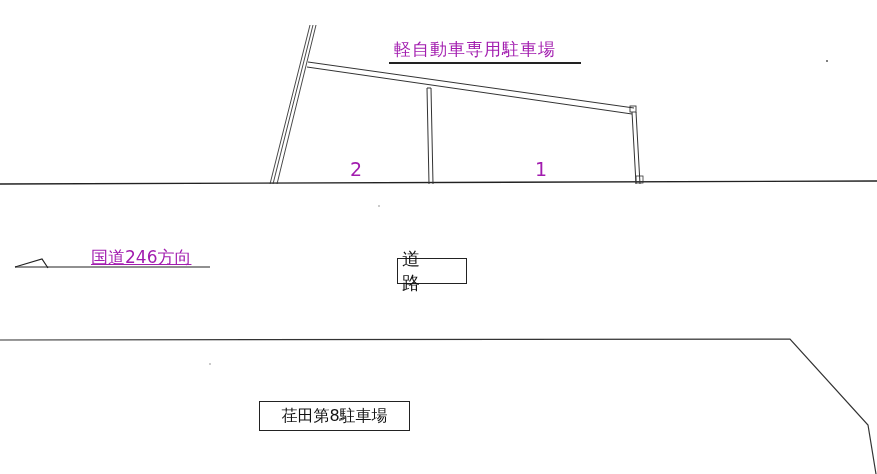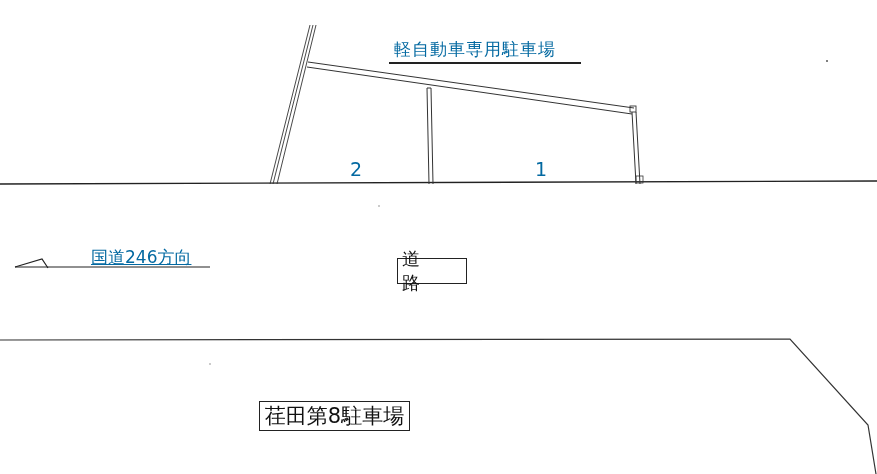--- a/index.html
+++ b/index.html
@@ -5,7 +5,7 @@
     html, body { margin: 0; padding: 0; background: #ffffff; }
     body { width: 877px; height: 474px; position: relative; overflow: hidden; font-family: "DejaVu Sans", sans-serif; color: #111; }
     svg.lines { position: absolute; left: 0; top: 0; }
-    .label { position: absolute; white-space: nowrap; color: #0369a1; }
+    .label { position: absolute; white-space: nowrap; color: #a21caf; }
     .title { left: 394px; top: 38px; font-size: 17px; letter-spacing: 1px; }
     .title-underline { position: absolute; left: 389px; top: 62px; width: 192px; height: 1.5px; background: #222; }
     .space-num { font-size: 19px; top: 158px; }

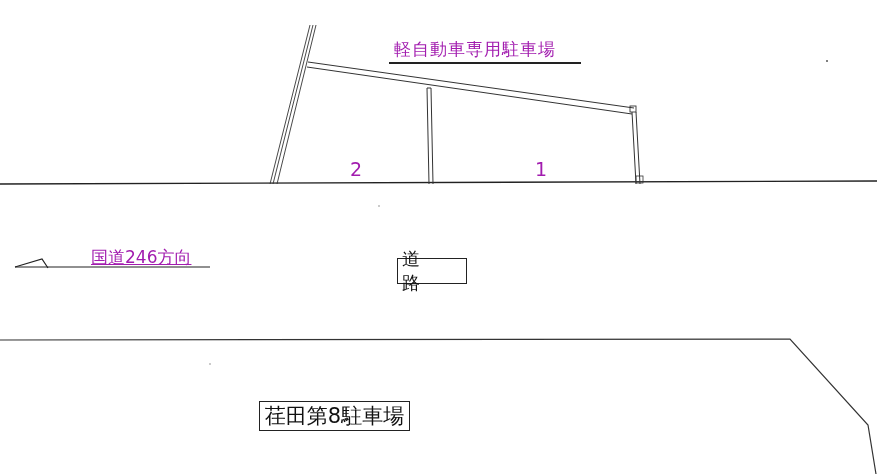--- a/index.html
+++ b/index.html
@@ -12,7 +12,7 @@
     .dir { left: 91px; top: 246px; font-size: 17px; text-decoration: underline; }
     .boxed { position: absolute; border: 1.3px solid #222; background: #fff; display: flex; align-items: center; justify-content: center; font-size: 18px; }
     .road { left: 397px; top: 258px; width: 70px; height: 26px; letter-spacing: 14px; padding-left: 4px; box-sizing: border-box; }
-    .lot8 { left: 259px; top: 401px; width: 149px; height: 28px; font-size: 21px; }
+    .lot8 { left: 259px; top: 401px; width: 149px; height: 28px; font-size: 16px; }
   </style>
 </head>
 <body>

